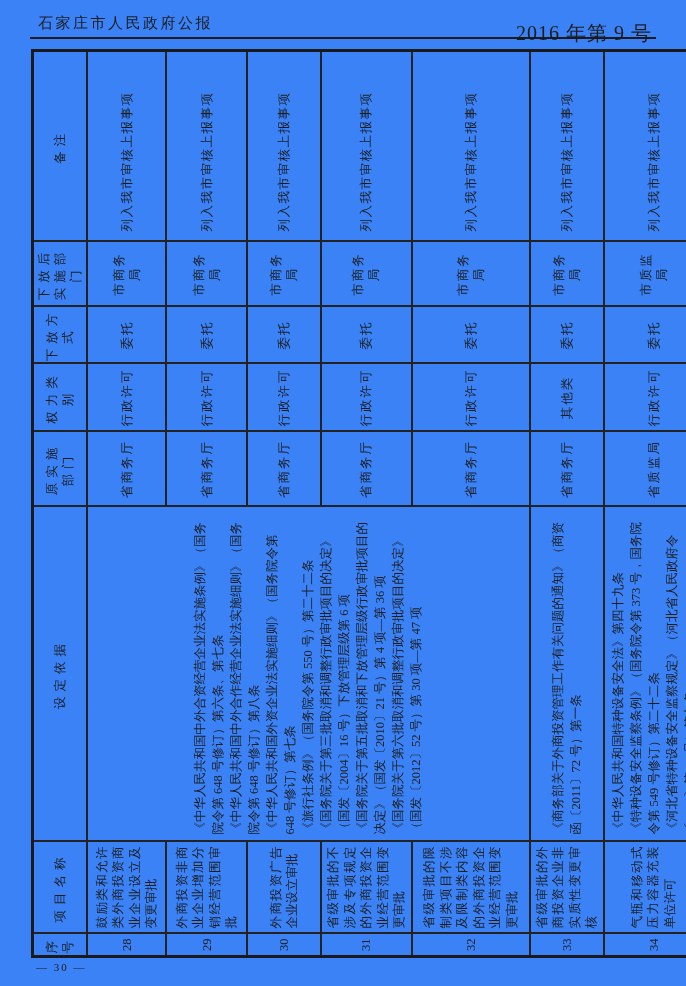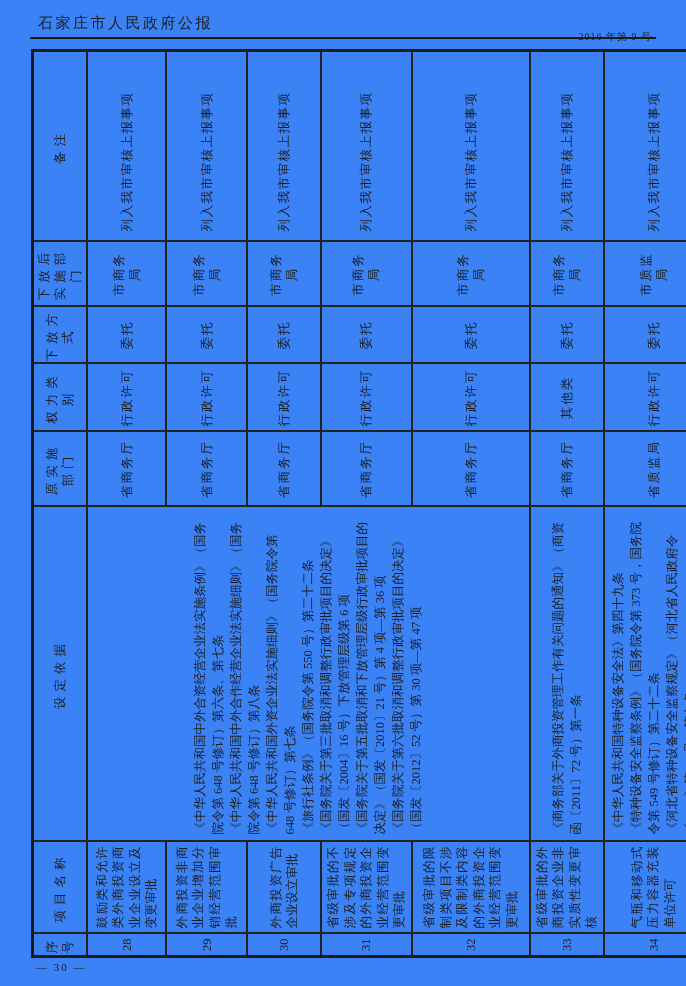--- a/index.html
+++ b/index.html
@@ -9,7 +9,7 @@
     overflow:hidden;box-shadow:0 0 4px rgba(0,0,0,.3);
   }
   .page-header-left{position:absolute;left:38px;top:14px;font-size:15px;letter-spacing:2.5px;}
-  .page-header-right{position:absolute;right:34px;top:30px;font-size:10px;letter-spacing:1px;}
+  .page-header-right{position:absolute;right:34px;top:20px;font-size:20px;letter-spacing:1px;}
   .header-rule{position:absolute;left:30px;top:37px;width:626px;border-top:2px solid #1a1a1a;}
   .page-footer{position:absolute;left:36px;top:961px;font-size:11px;letter-spacing:2px;}
 

